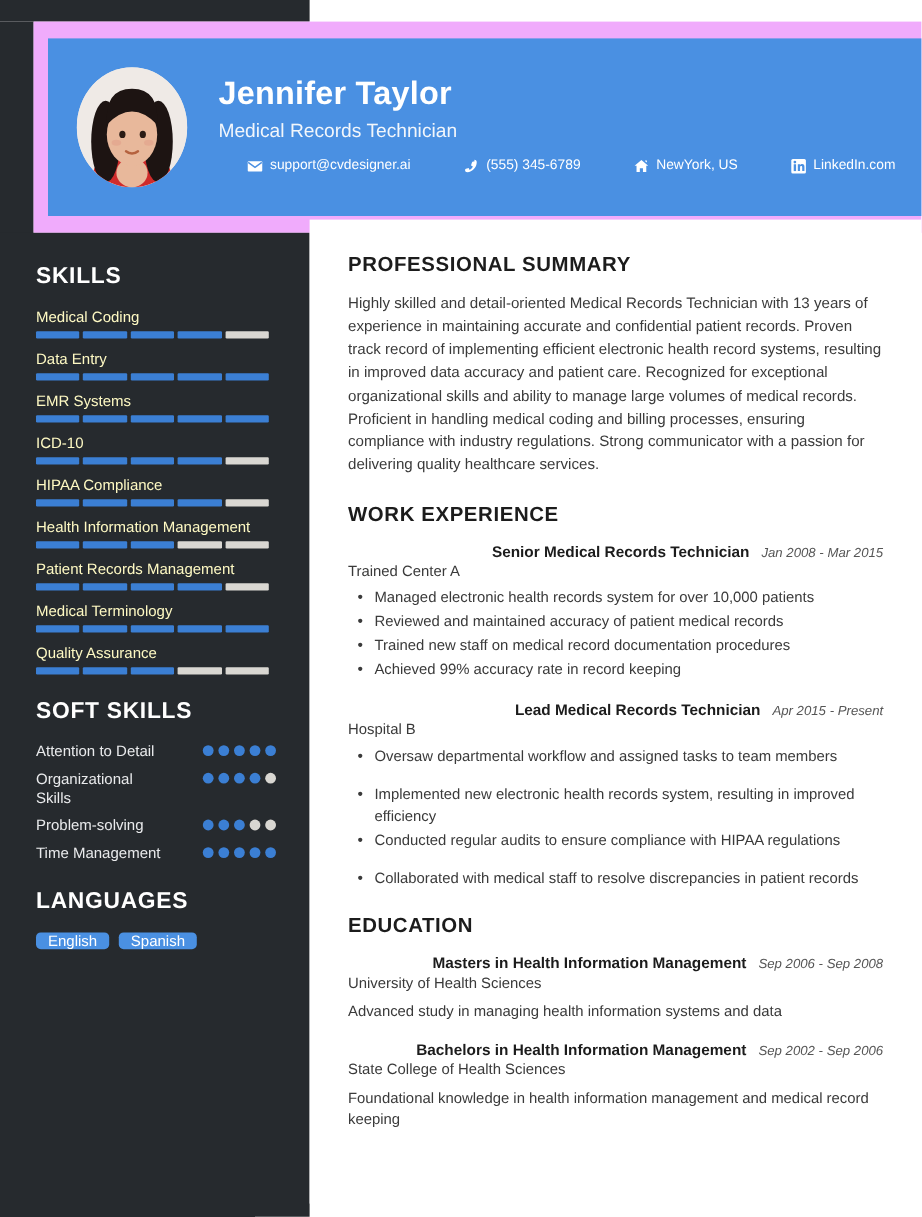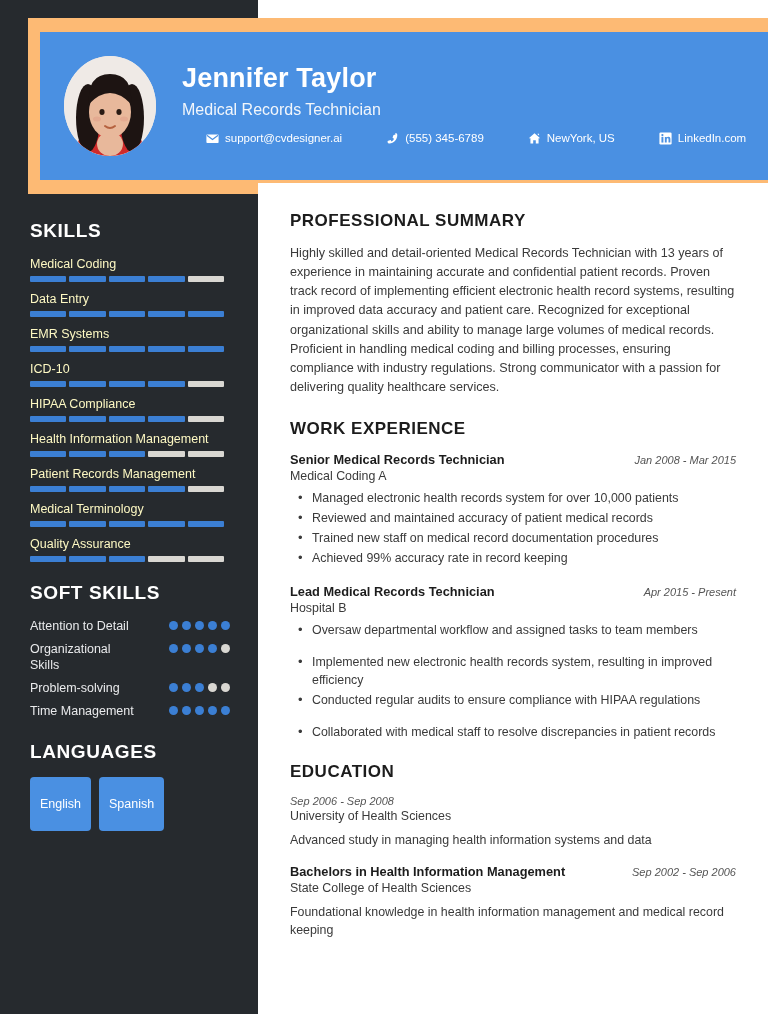--- a/index.html
+++ b/index.html
@@ -38,7 +38,7 @@
   .header-wrap {
     position:absolute; left:28px; top:18px;
     width:740px; height:176px;
-    background:#fdba74;
+    background:#f0abfc;
     padding:14px 0 14px 12px;
   }
   .header-bar {

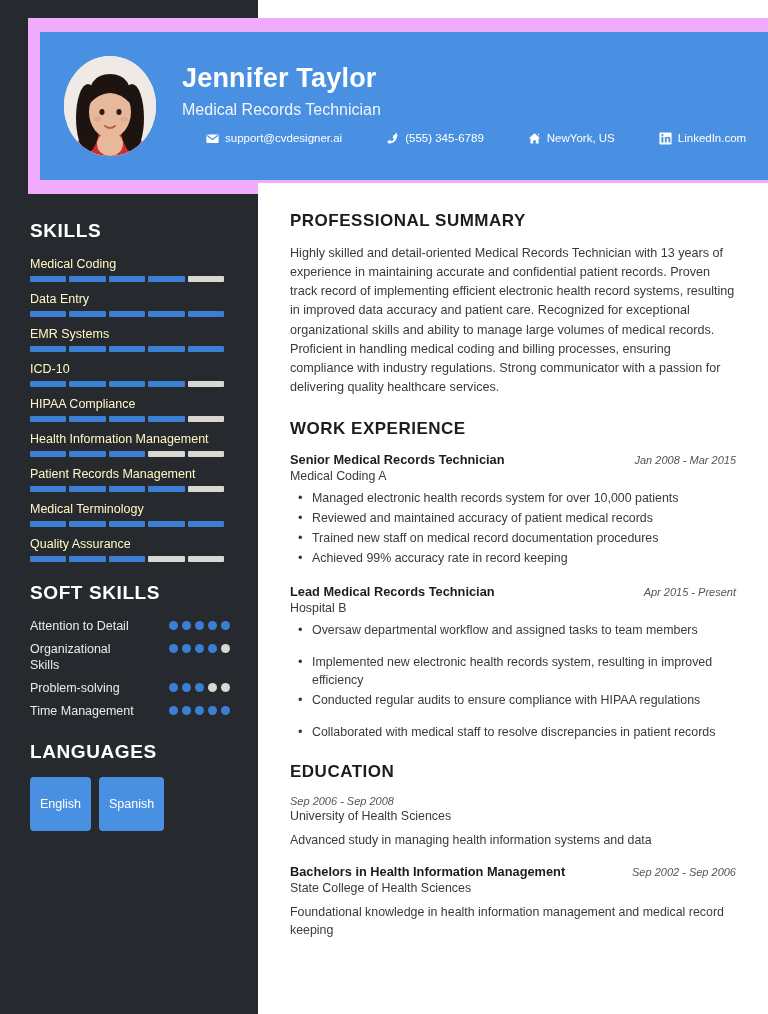--- a/index.html
+++ b/index.html
@@ -126,7 +126,7 @@
   }
   .entry { margin-bottom:4px; }
   .entry-top {
-    display:flex; justify-content:space-between;
+    display:flex; justify-content:flex-end;
     align-items:baseline; gap:10px;
   }
   .entry-title {

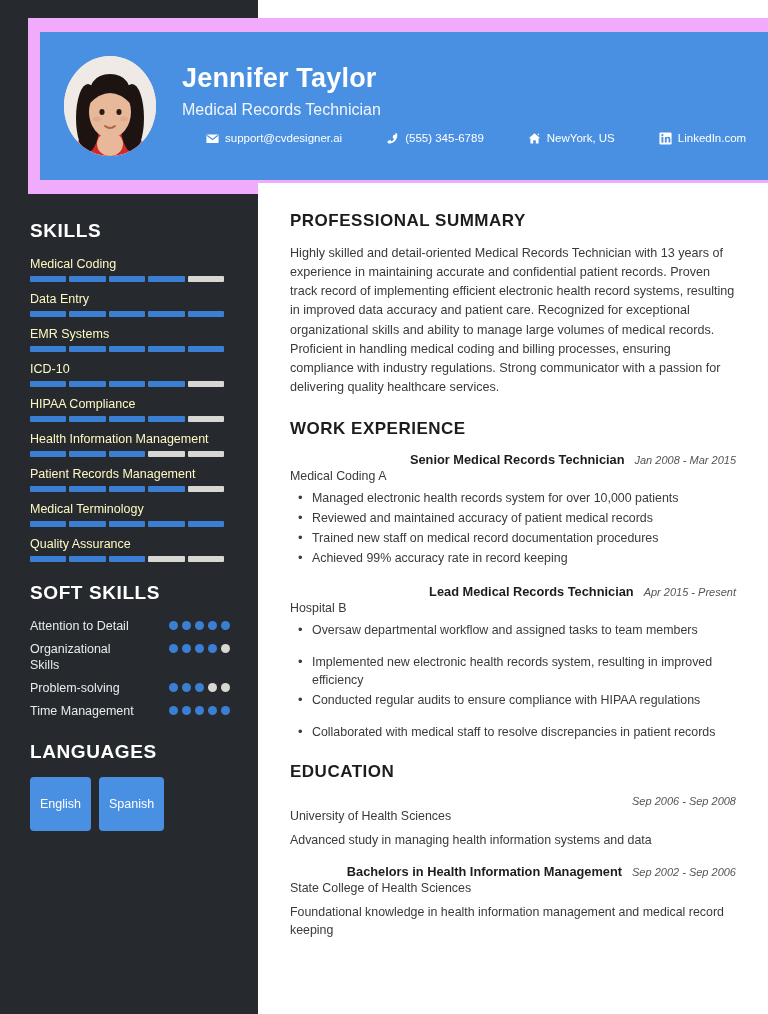--- a/index.html
+++ b/index.html
@@ -392,7 +392,7 @@
             <div class="entry-title">Senior Medical Records Technician</div>
             <div class="entry-date">Jan 2008 - Mar 2015</div>
           </div>
-          <div class="entry-org">Medical Coding A</div>
+          <div class="entry-org">Trained Center A</div>
           <ul class="bullets">
             <li>Managed electronic health records system for over 10,000 patients</li>
             <li>Reviewed and maintained accuracy of patient medical records</li>

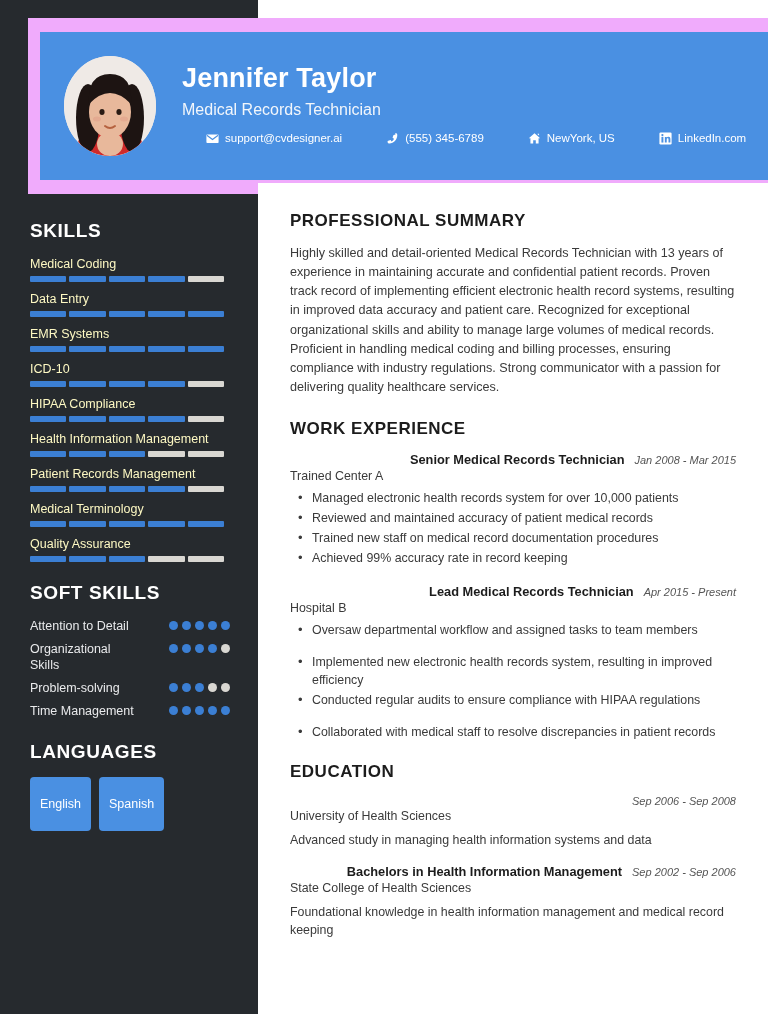--- a/index.html
+++ b/index.html
@@ -105,7 +105,7 @@
   .lang-pills { display:flex; gap:8px; margin-top:2px; }
   .pill {
     background:#4a90e2; color:#ffffff;
-    font-size:12.5px; padding:20px 10px;
+    font-size:12.5px; padding:0 10px;
     border-radius:4px;
   }
 

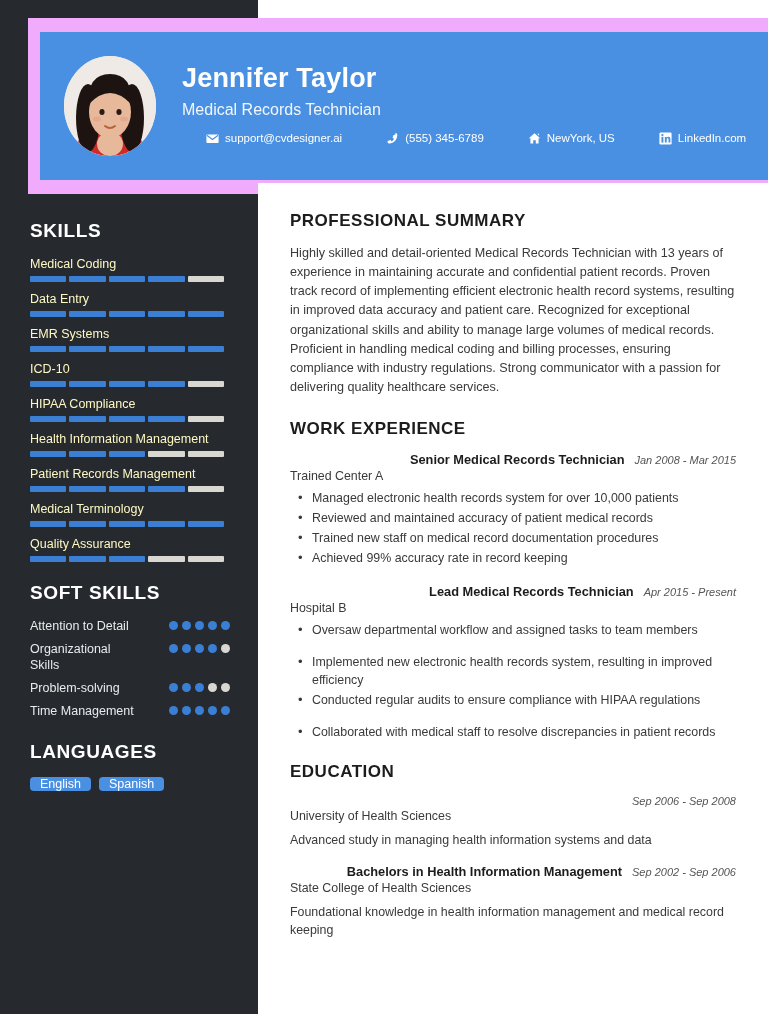--- a/index.html
+++ b/index.html
@@ -421,6 +421,7 @@
     <div id="education-list">
         <div class="edu-entry">
           <div class="entry-top">
+            <div class="entry-title">Masters in Health Information Management</div>
             <div class="entry-date">Sep 2006 - Sep 2008</div>
           </div>
           <div class="entry-org">University of Health Sciences</div>

